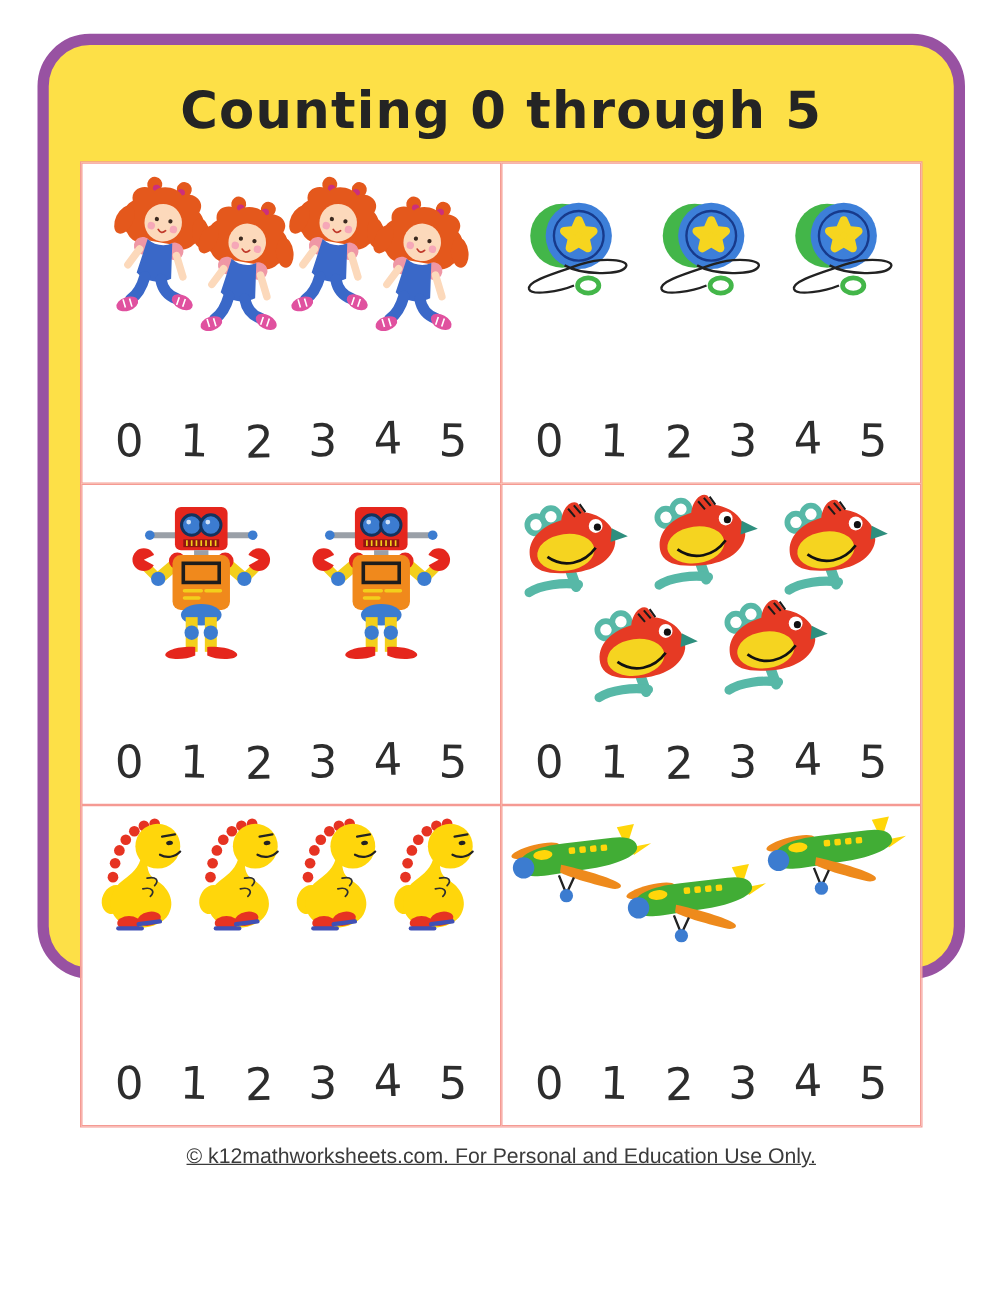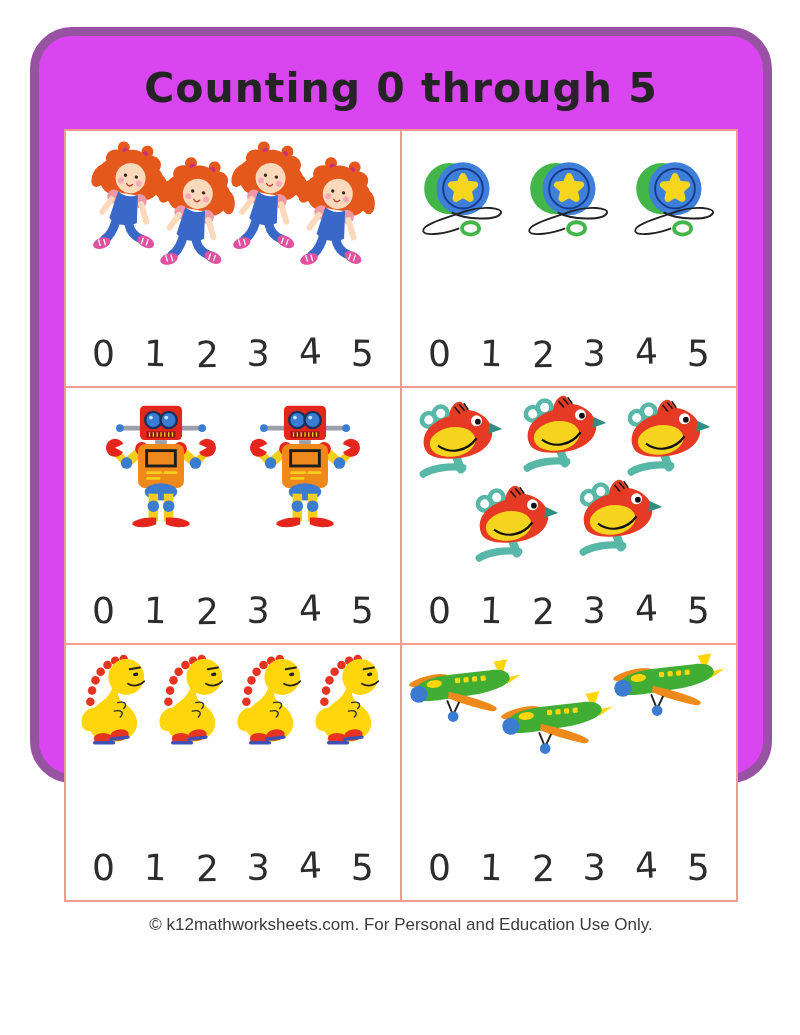--- a/index.html
+++ b/index.html
@@ -9,7 +9,7 @@
   }
   .frame{
     position:absolute;left:30px;top:27px;width:742px;height:756px;
-    box-sizing:border-box;border:9px solid #9852a2;border-radius:42px;background:#d946ef;
+    box-sizing:border-box;border:9px solid #9852a2;border-radius:42px;background:#fde047;
   }
   .title{
     text-align:center;margin:28px 10px 0;font-size:41px;font-weight:700;color:#242424;

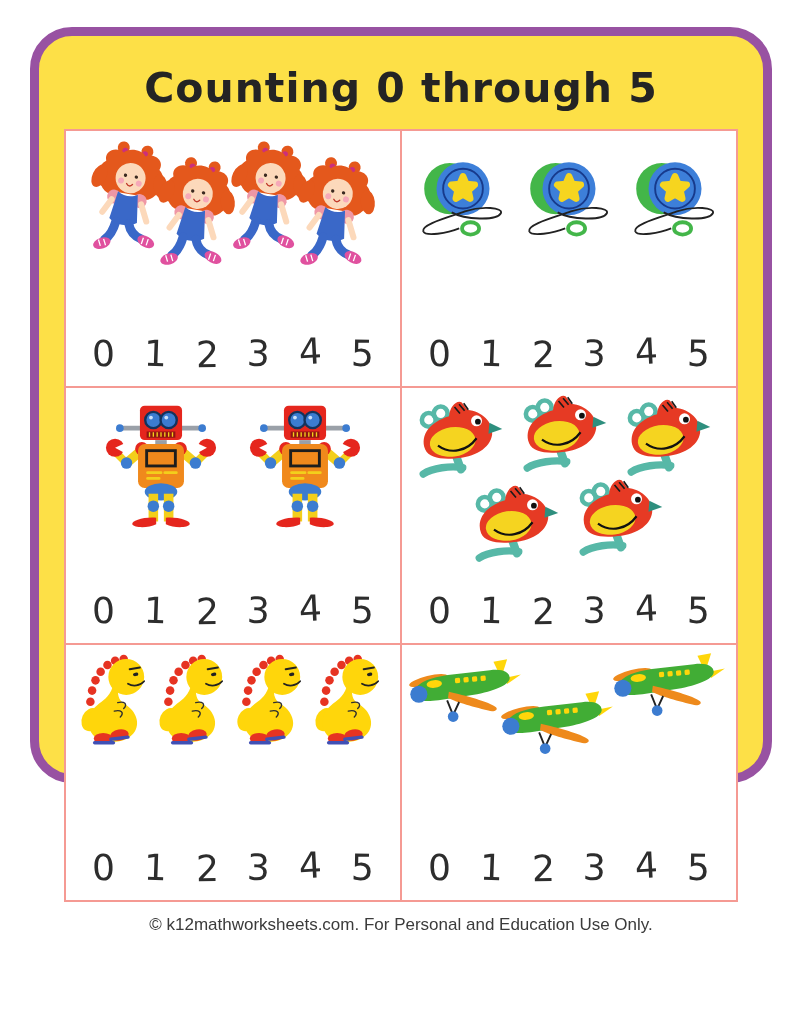--- a/index.html
+++ b/index.html
@@ -61,7 +61,7 @@
     text-align:center;margin-top:13px;font-size:17px;
     font-family:"Liberation Sans", sans-serif;color:#3b3b3b;
   }
-  .footer a{color:#3b3b3b;cursor:pointer;text-align:center;}
+  .footer a{color:#3b3b3b;text-decoration:underline;cursor:pointer;text-align:center;}
   .defs{position:absolute;width:0;height:0;}
 </style>
 </head>

